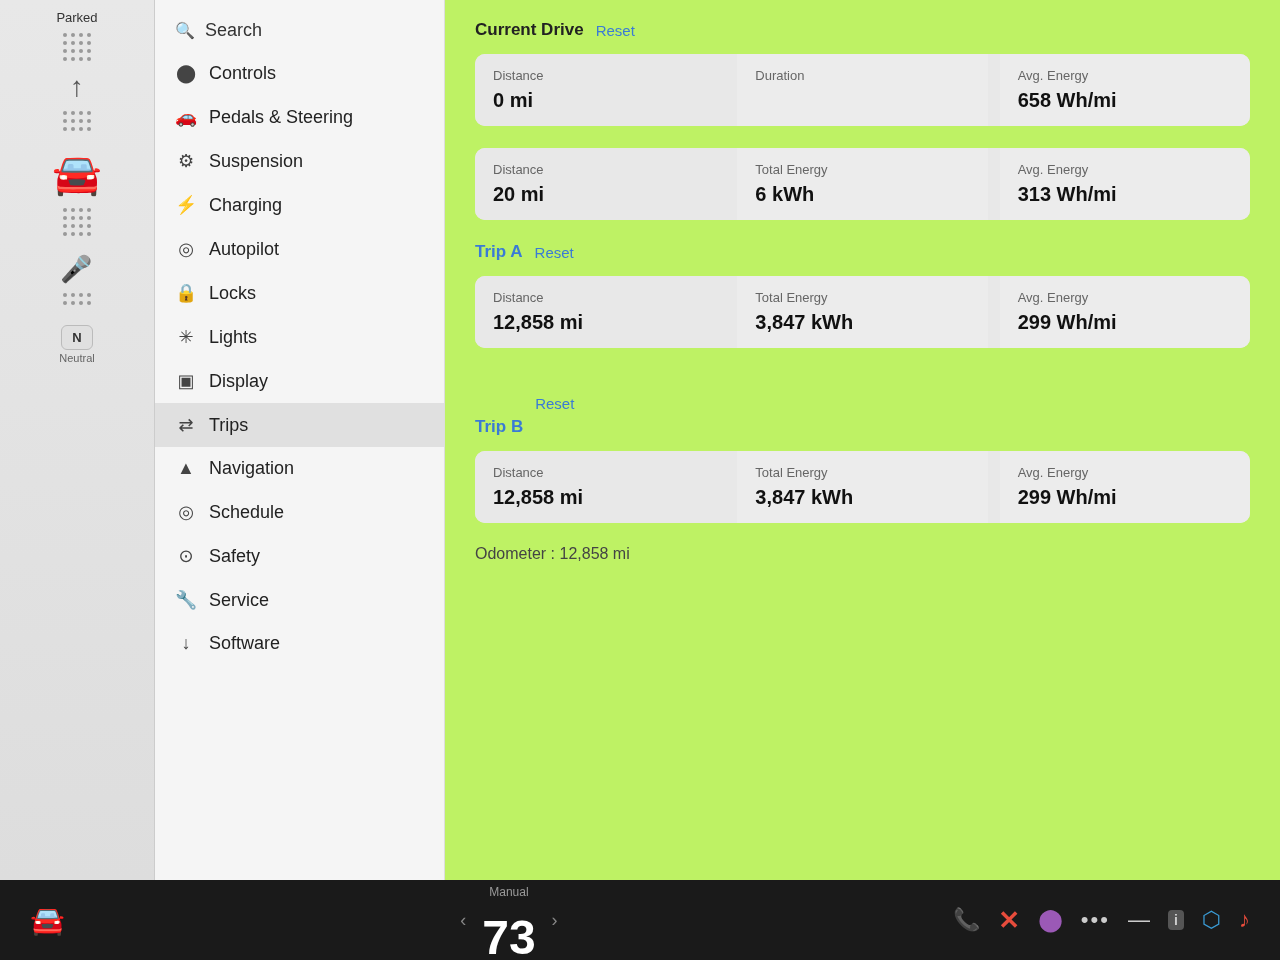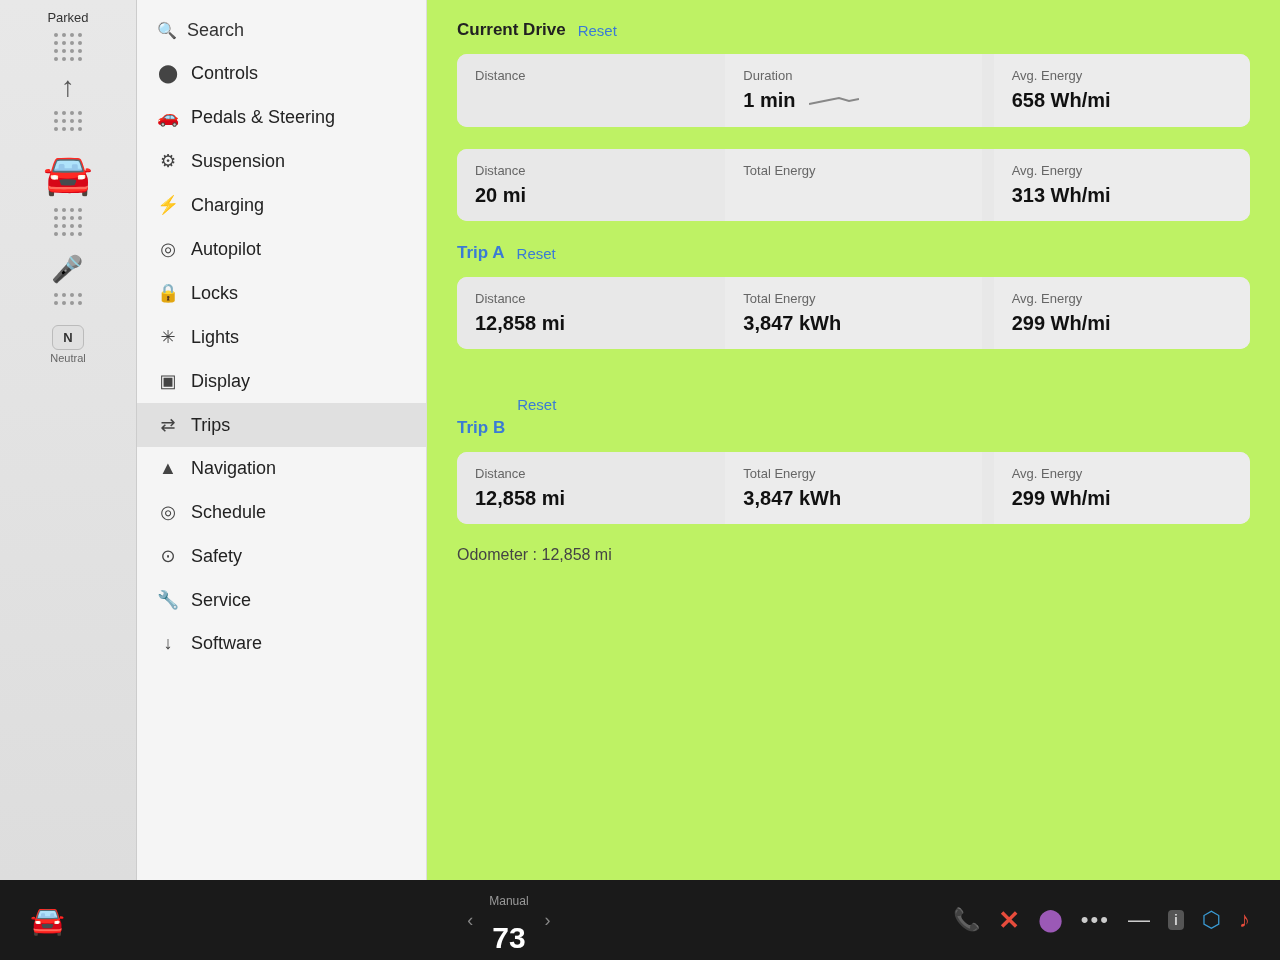--- a/index.html
+++ b/index.html
@@ -23,7 +23,7 @@
 
     
     .sidebar-strip {
-      width: 137px;
+      width: 155px;
       background: linear-gradient(180deg, #e8e8e8 0%, #ddd 100%);
       display: flex;
       flex-direction: column;

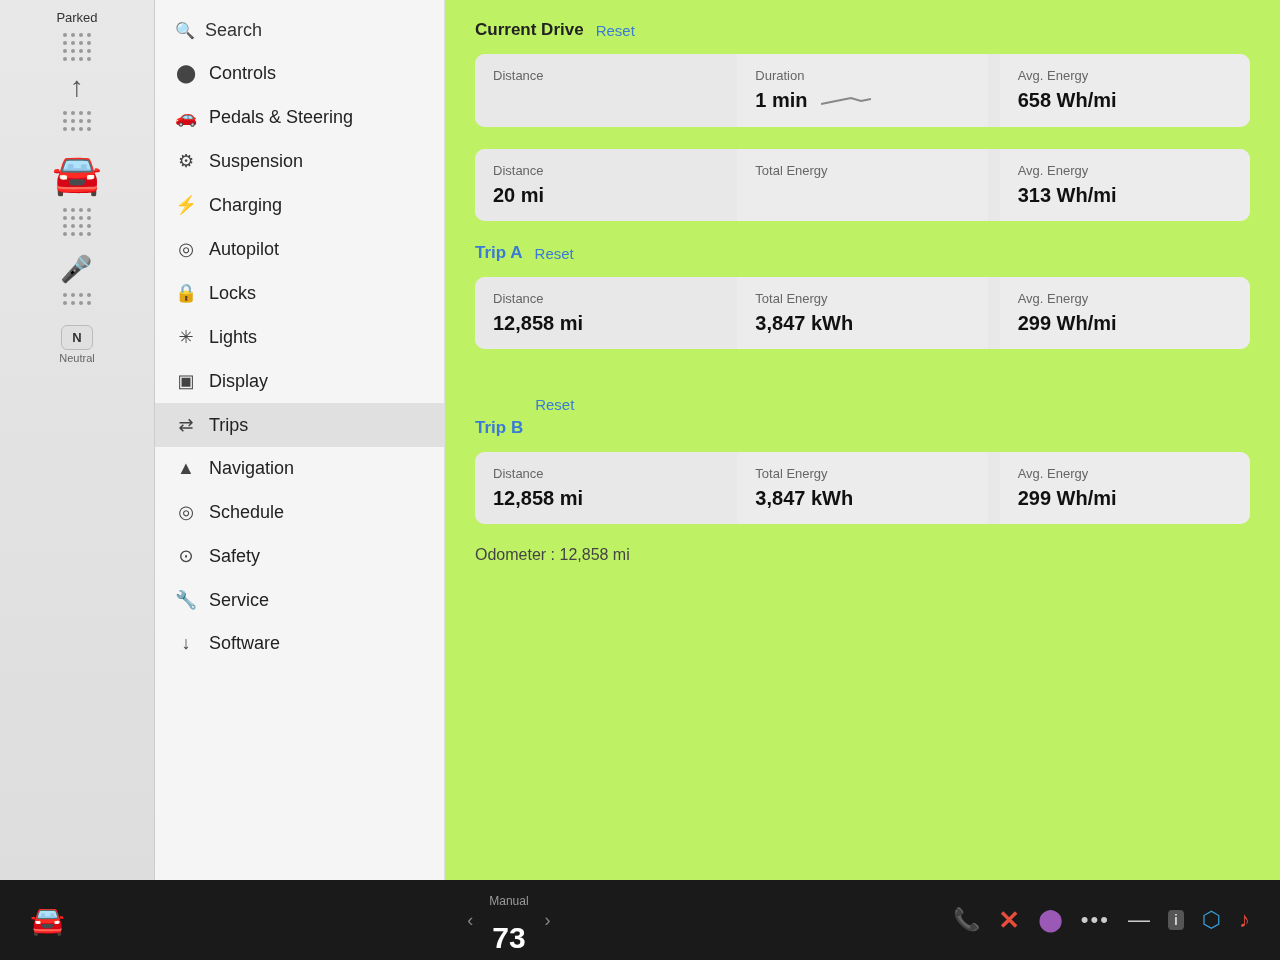--- a/index.html
+++ b/index.html
@@ -474,6 +474,7 @@
     <div class="stats-card">
       <div class="stat-cell">
         <div class="stat-label">Distance</div>
+        <div class="stat-value">0 mi</div>
       </div>
       <div class="stat-cell">
         <div class="stat-label">Duration</div>

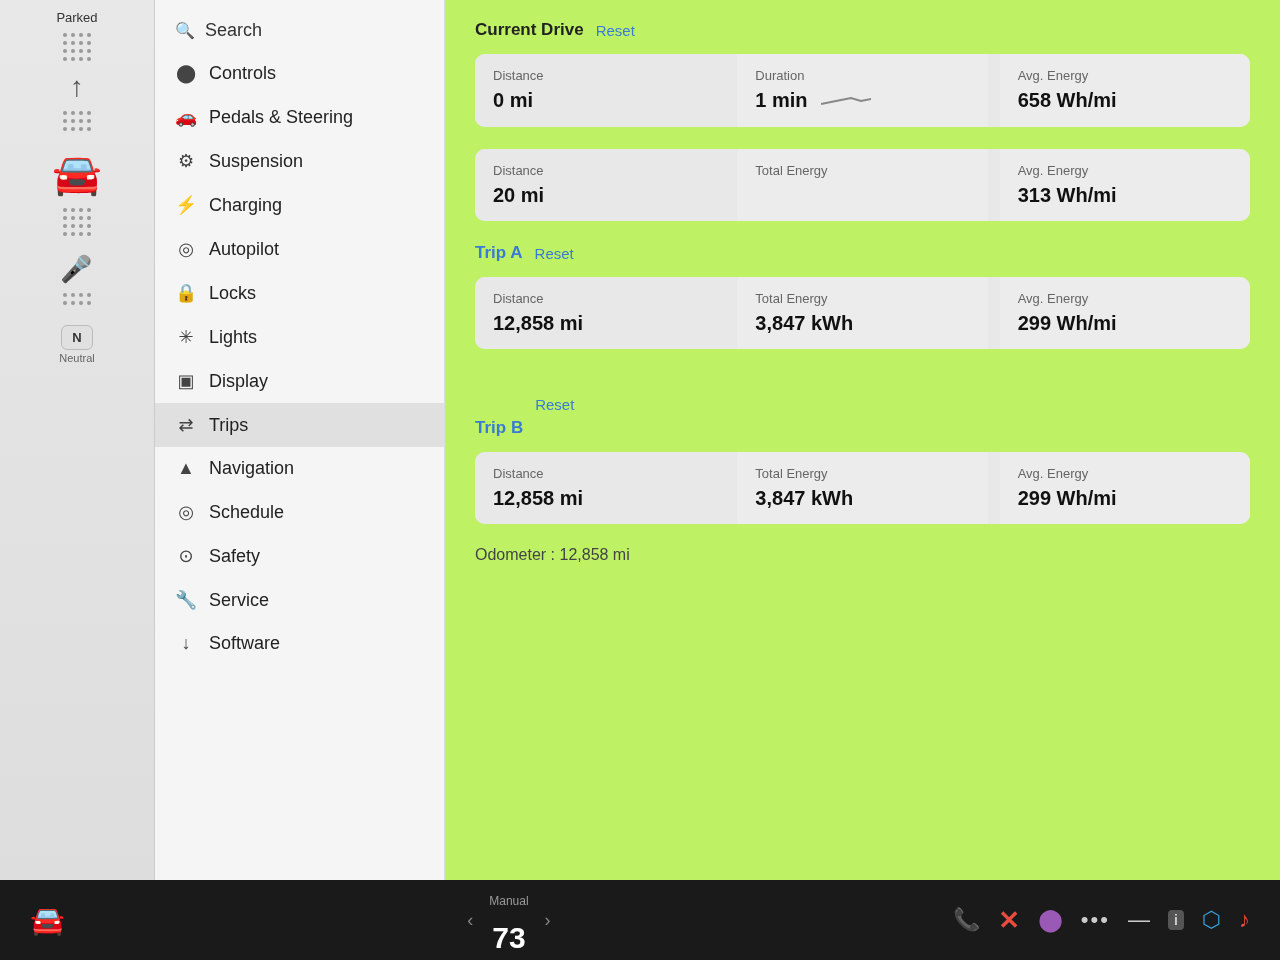--- a/index.html
+++ b/index.html
@@ -478,14 +478,6 @@
       </div>
       <div class="stat-cell">
         <div class="stat-label">Duration</div>
-        <div class="stat-value">
-          <span>1 min</span>
-          <span class="mini-chart">
-            <svg width="50" height="18" viewBox="0 0 50 18">
-              <polyline points="0,14 10,12 20,10 30,8 40,11 50,9" stroke="#888" stroke-width="2" fill="none"></polyline>
-            </svg>
-          </span>
-        </div>
       </div>
       <div class="stat-cell">
         <div class="stat-label">Avg. Energy</div>

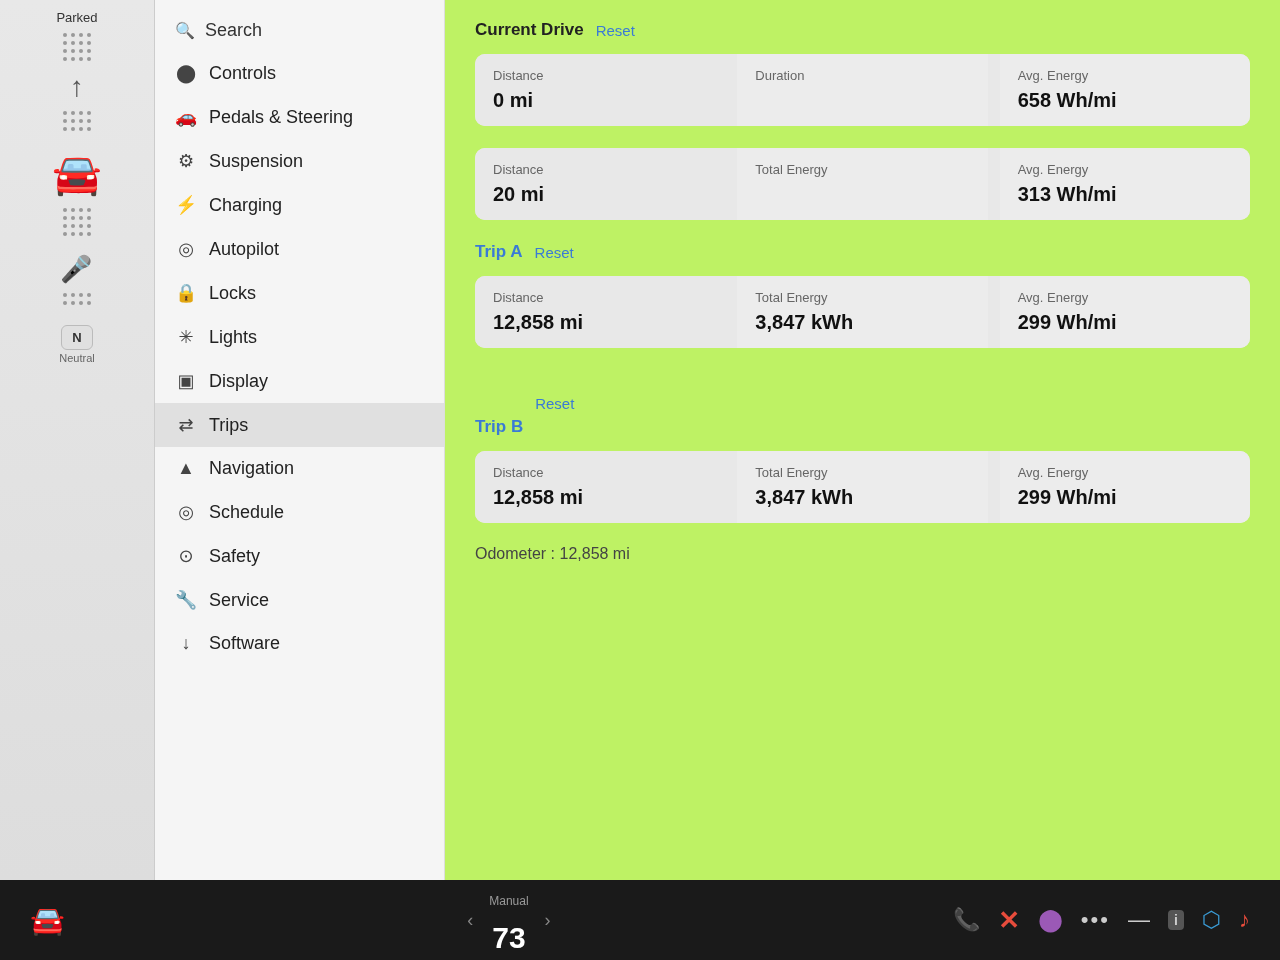--- a/index.html
+++ b/index.html
@@ -493,6 +493,7 @@
       </div>
       <div class="stat-cell">
         <div class="stat-label">Total Energy</div>
+        <div class="stat-value">6 kWh</div>
       </div>
       <div class="stat-cell">
         <div class="stat-label">Avg. Energy</div>

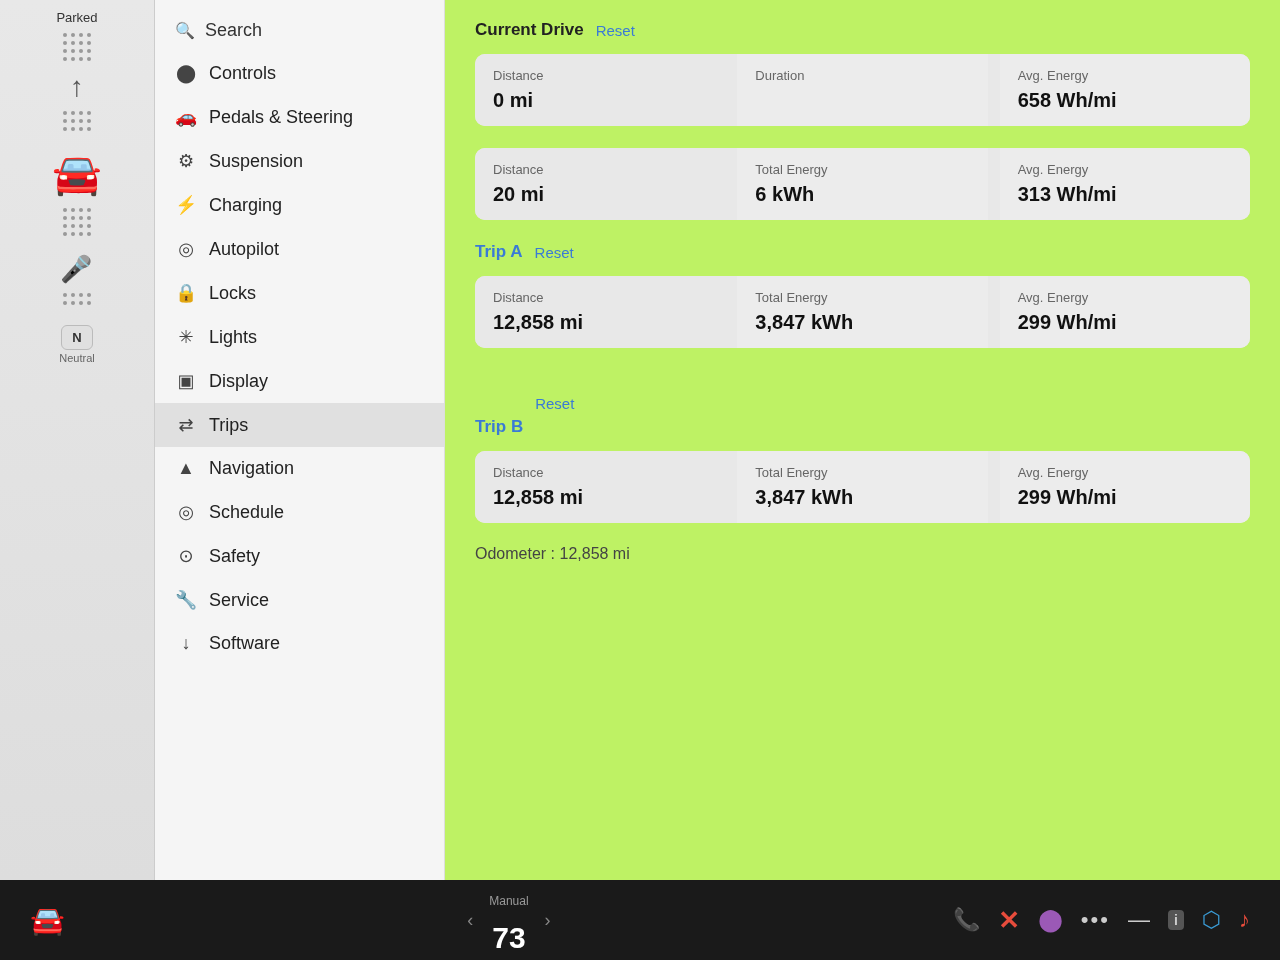--- a/index.html
+++ b/index.html
@@ -234,7 +234,7 @@
     }
 
     .taskbar-speed {
-      font-size: 30px;
+      font-size: 48px;
       font-weight: 600;
       color: #fff;
       line-height: 1;

